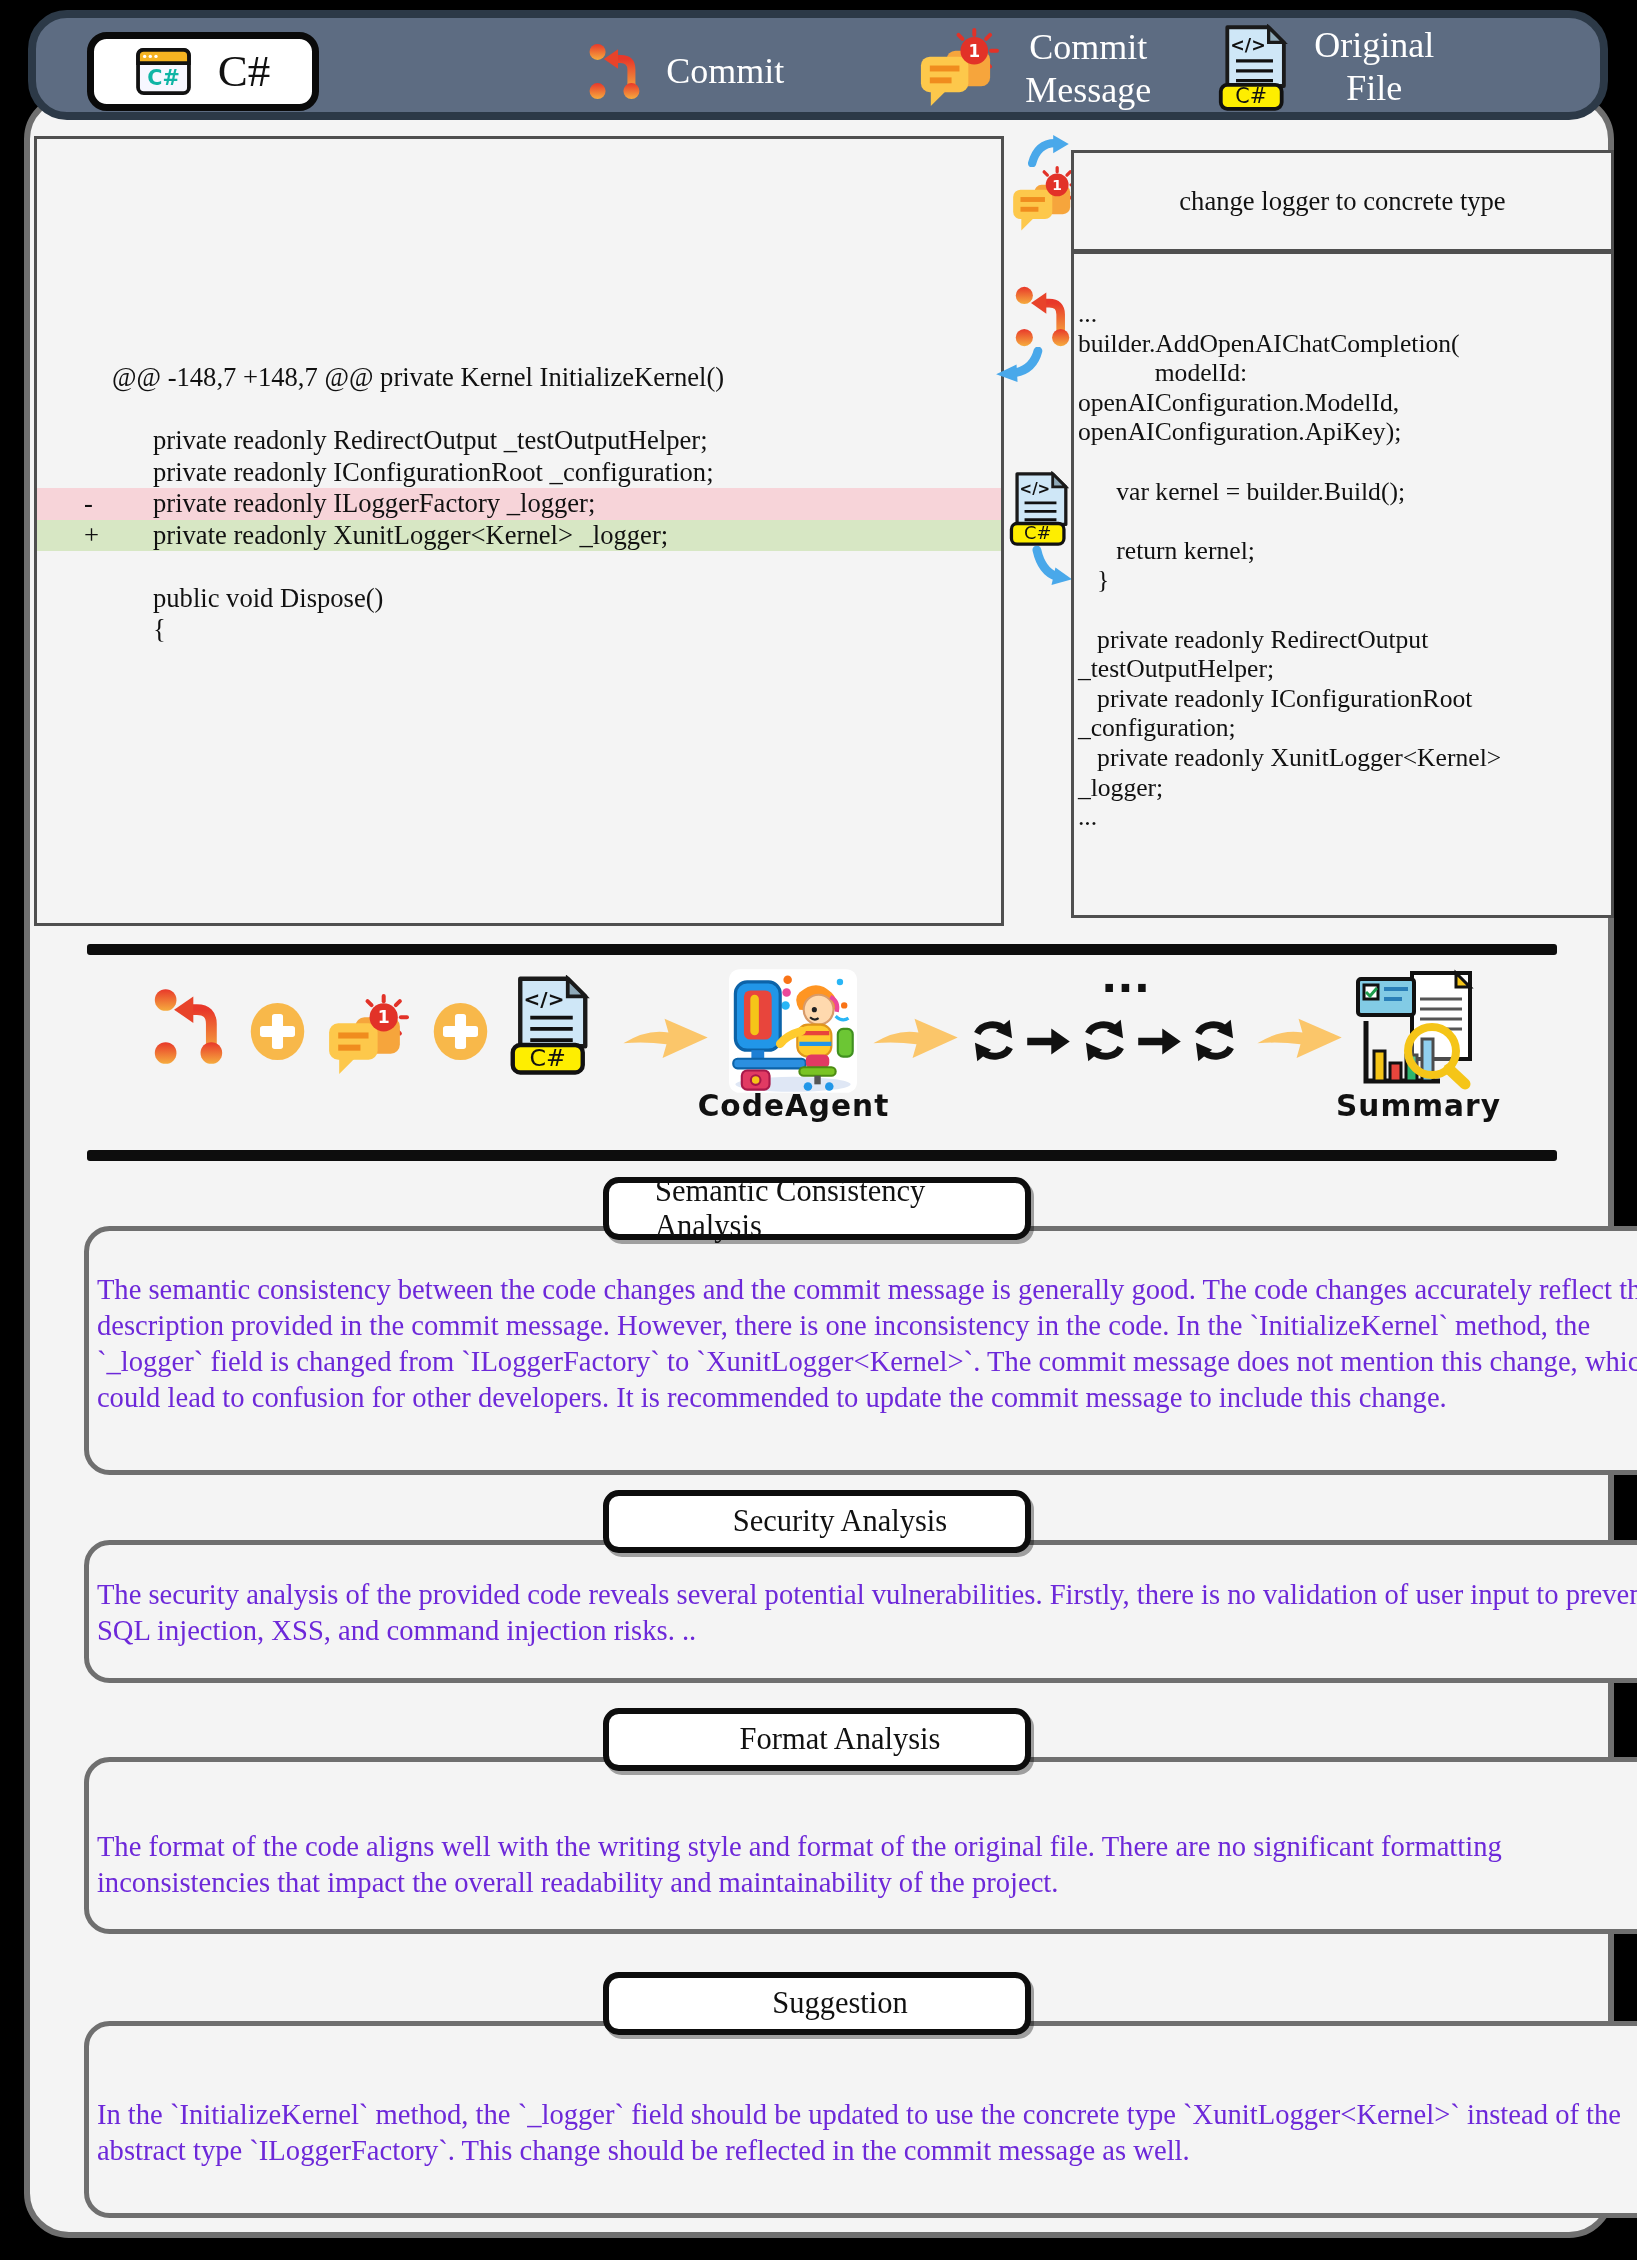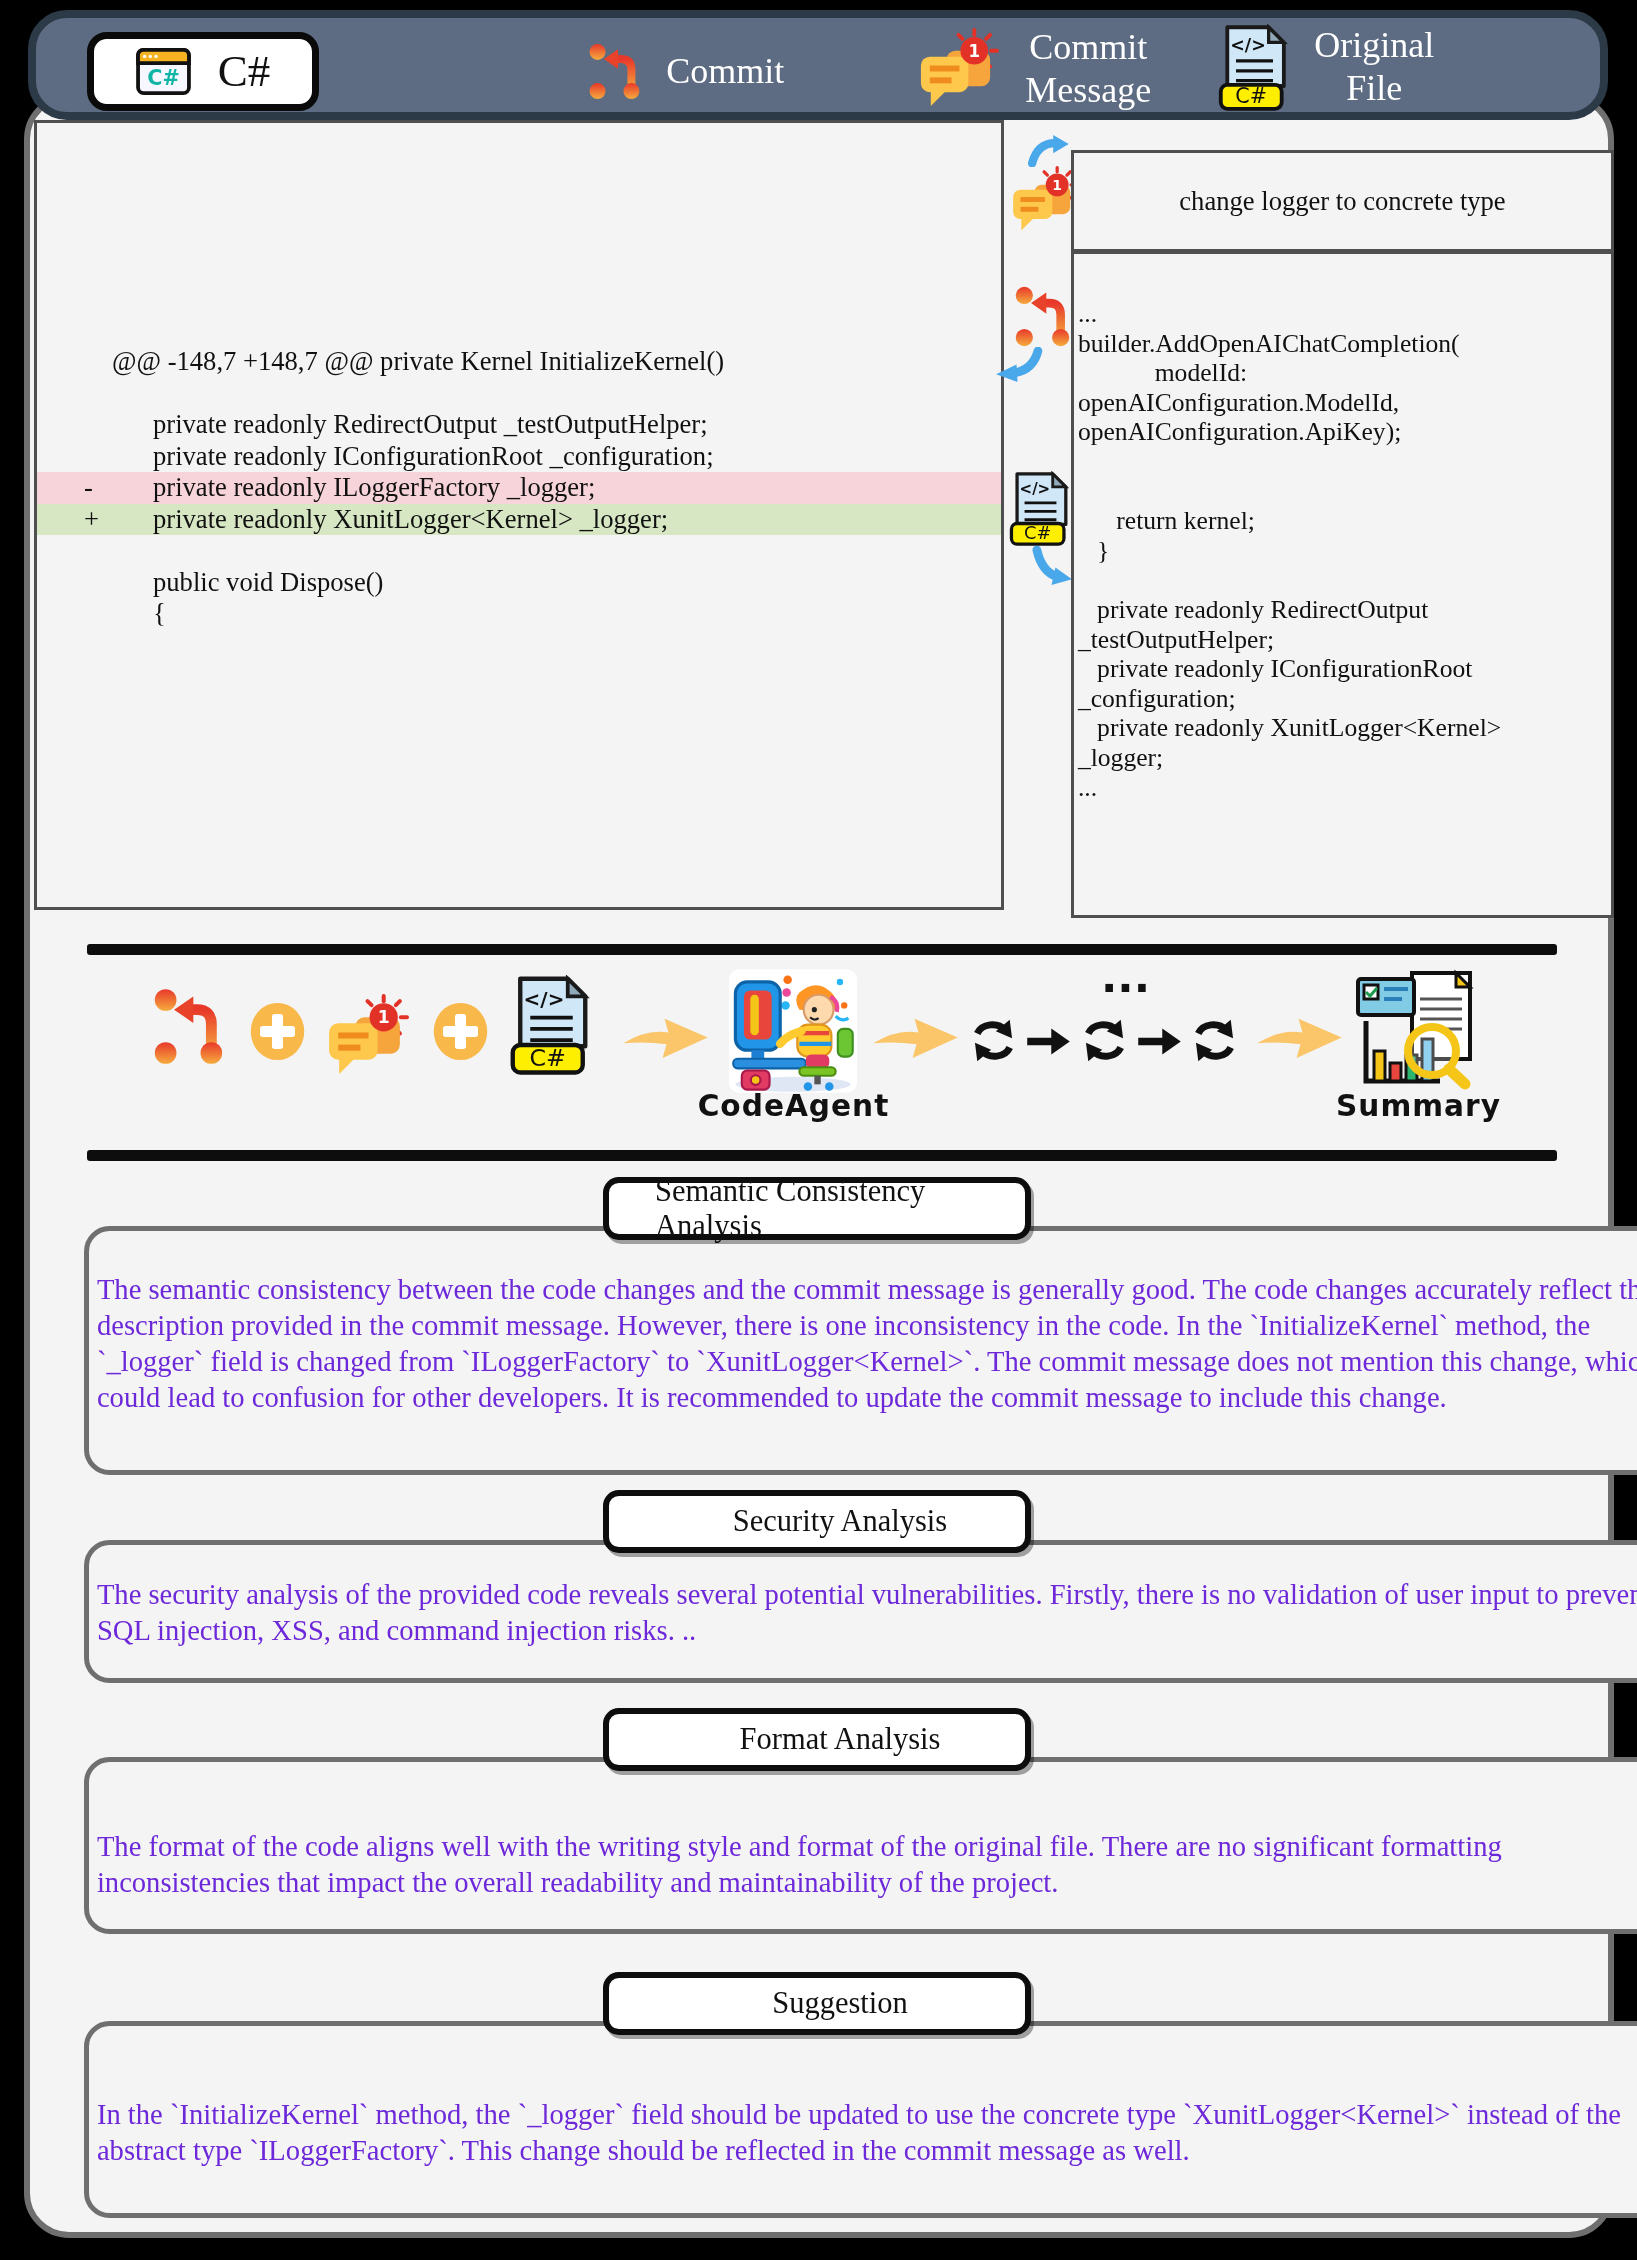--- a/index.html
+++ b/index.html
@@ -23,7 +23,7 @@
 
   
   .panel{position:absolute;box-sizing:border-box;border:3.9px solid #4f4f4f;background:#f4f4f4;}
-  .diff-panel{left:34px;top:120px;width:970px;height:790px;}
+  .diff-panel{left:34px;top:136px;width:970px;height:790px;}
   .diff-code{position:absolute;left:0;top:223px;width:100%;}
   .drow{position:relative;height:31.5px;line-height:31.5px;font-size:26.6px;}
   .drow .dprefix{position:absolute;left:47px;}

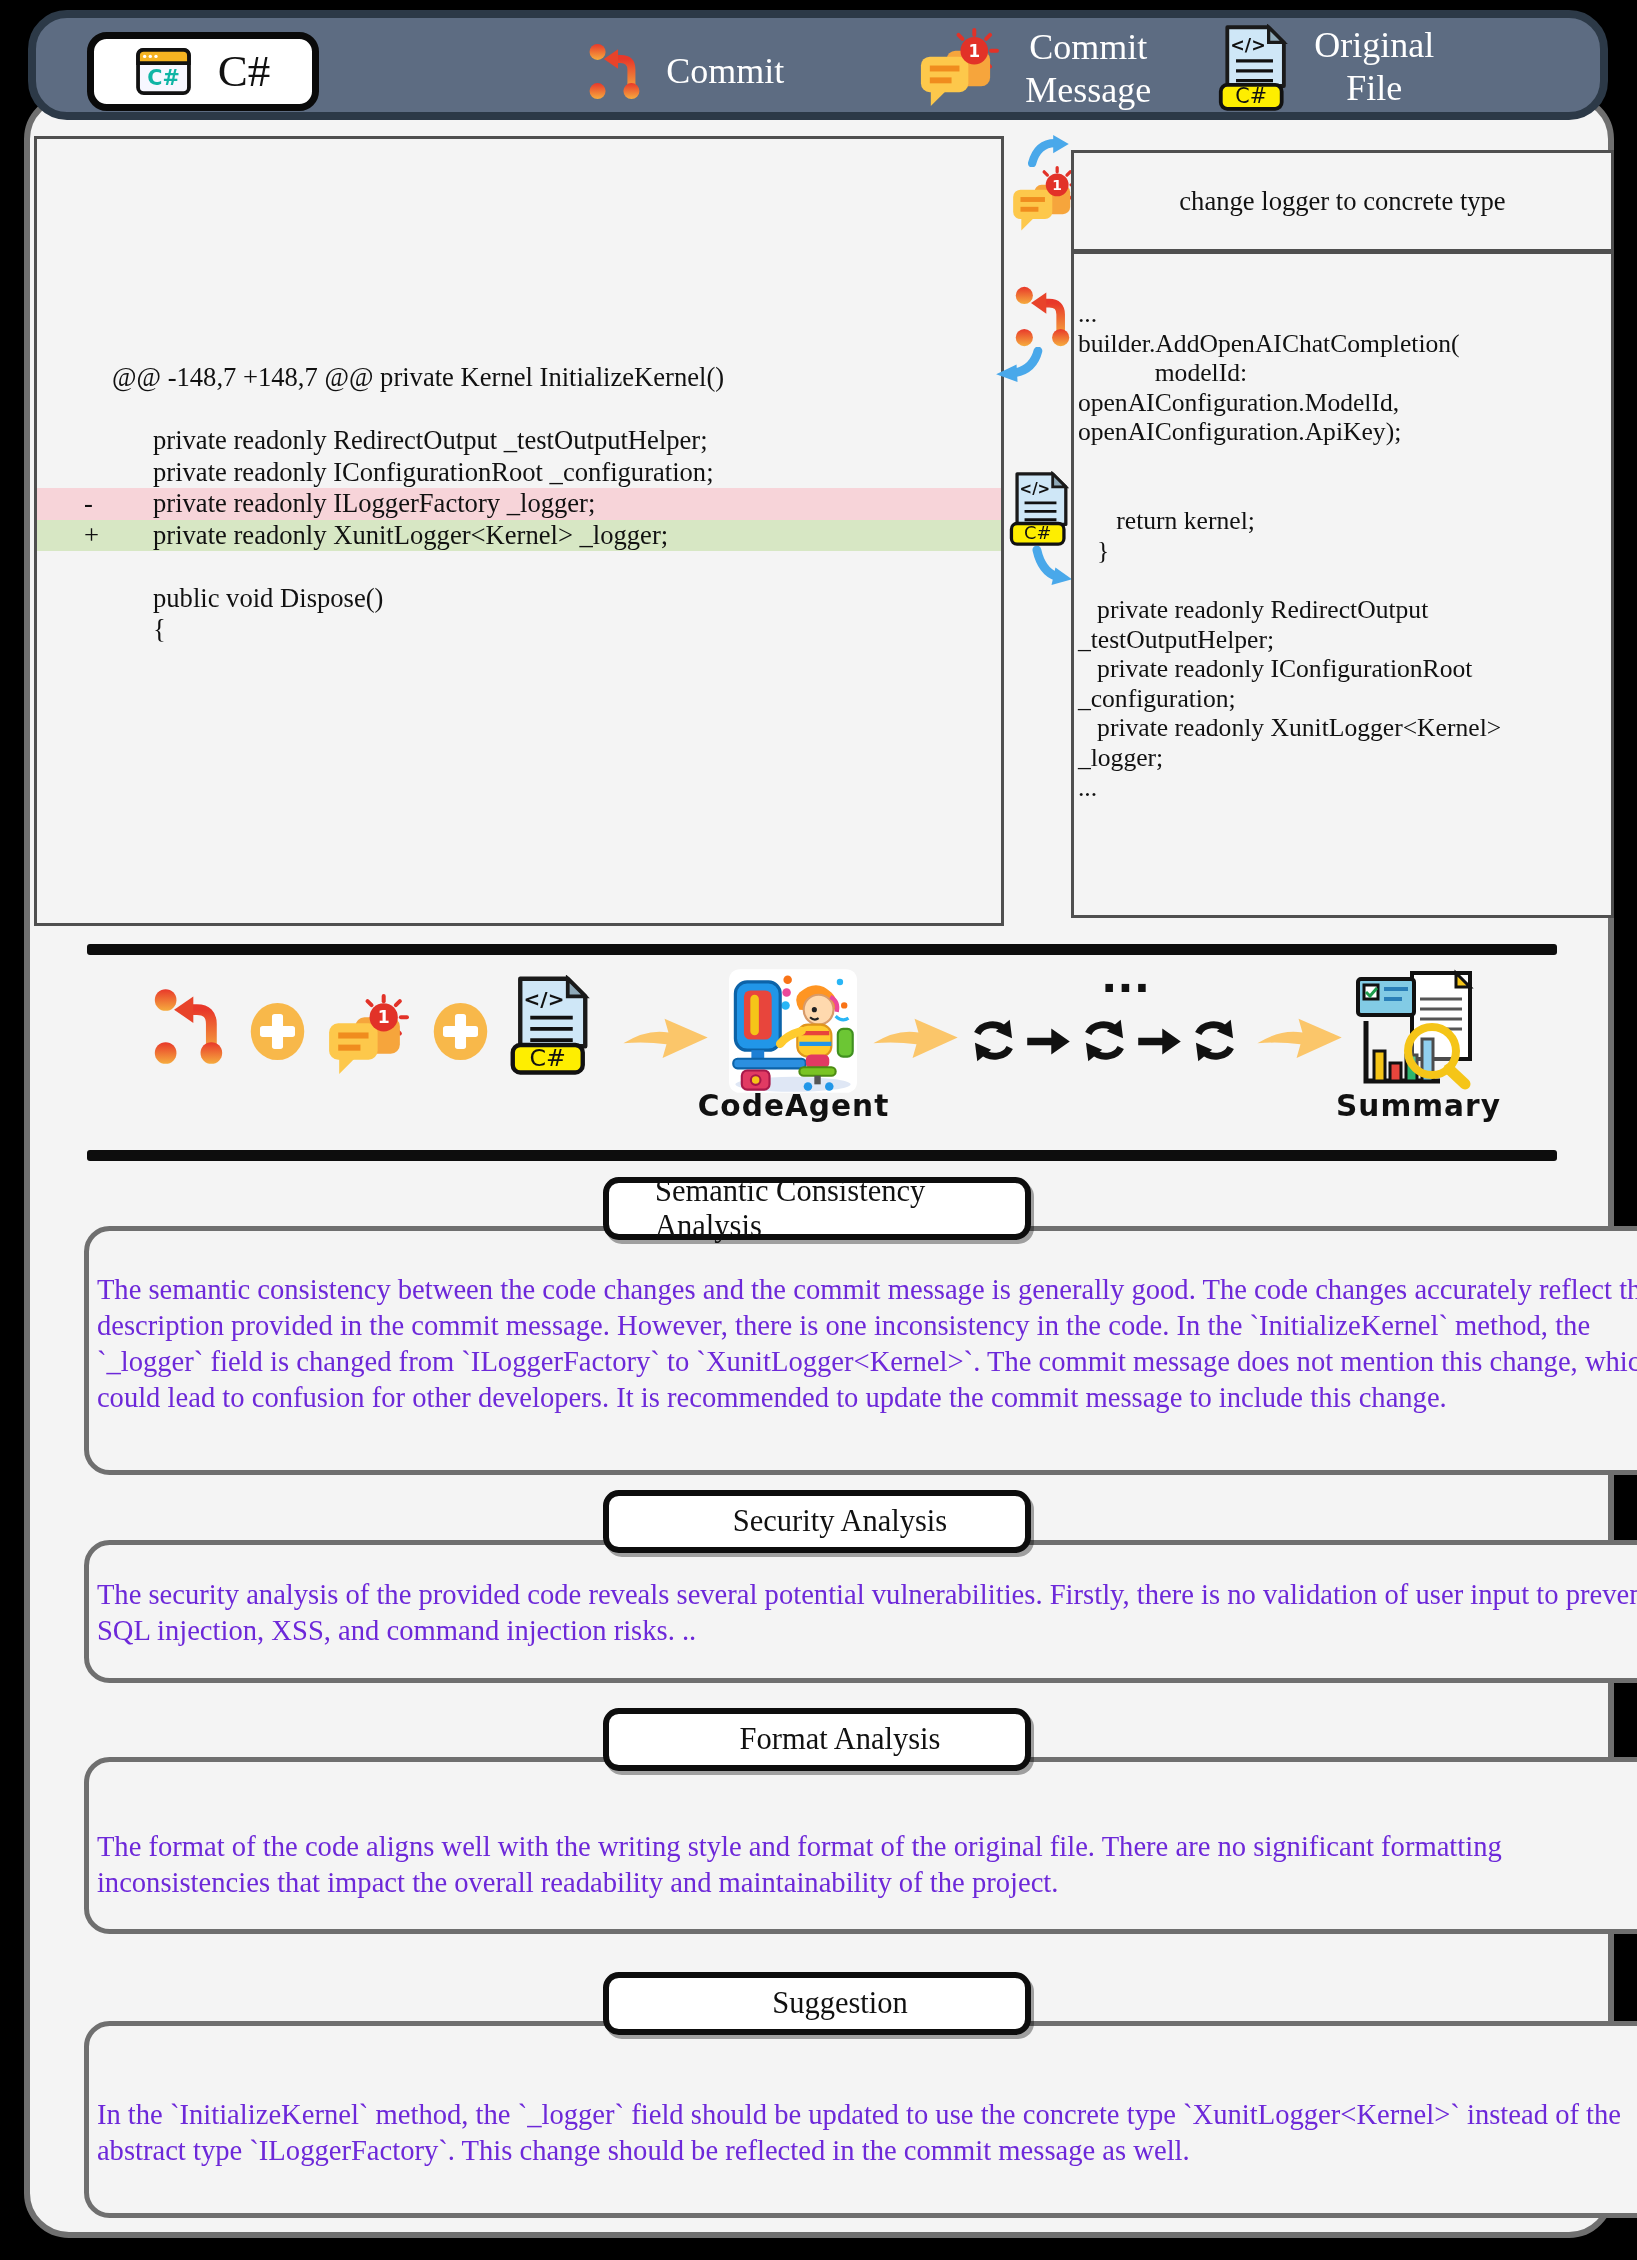--- a/index.html
+++ b/index.html
@@ -241,6 +241,7 @@
     <div class="fline">openAIConfiguration.ModelId,</div>
     <div class="fline">openAIConfiguration.ApiKey);</div>
     <div class="fline"></div>
+    <div class="fline">      var kernel = builder.Build();</div>
     <div class="fline"></div>
     <div class="fline">      return kernel;</div>
     <div class="fline">   }</div>

